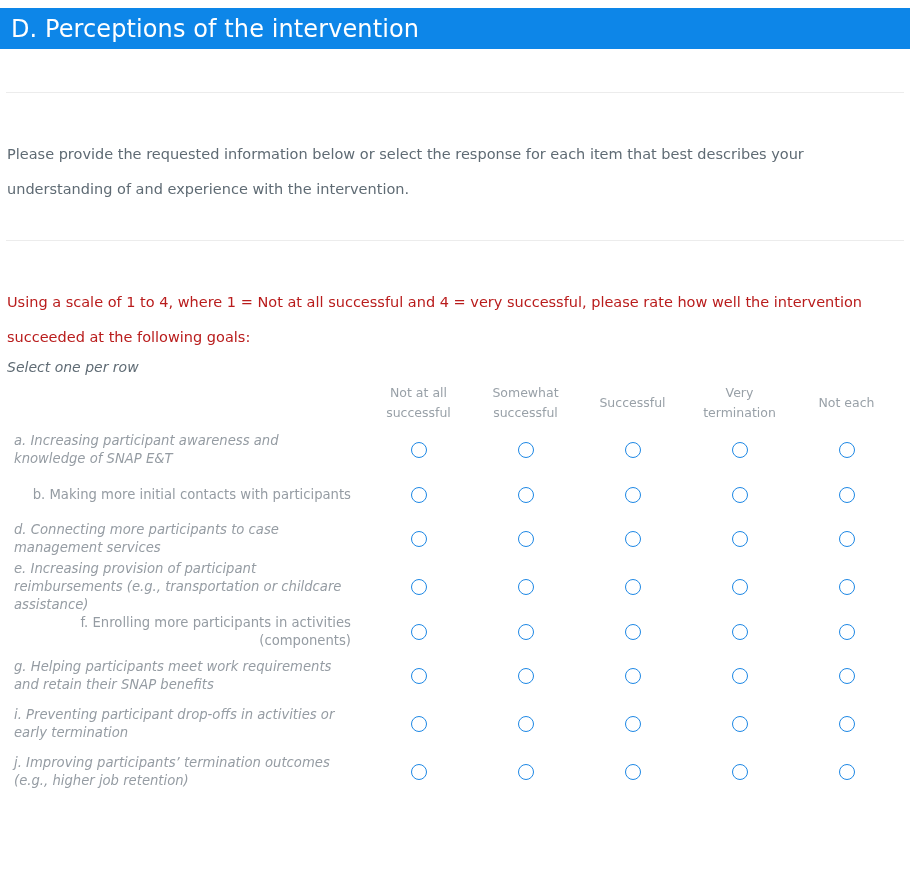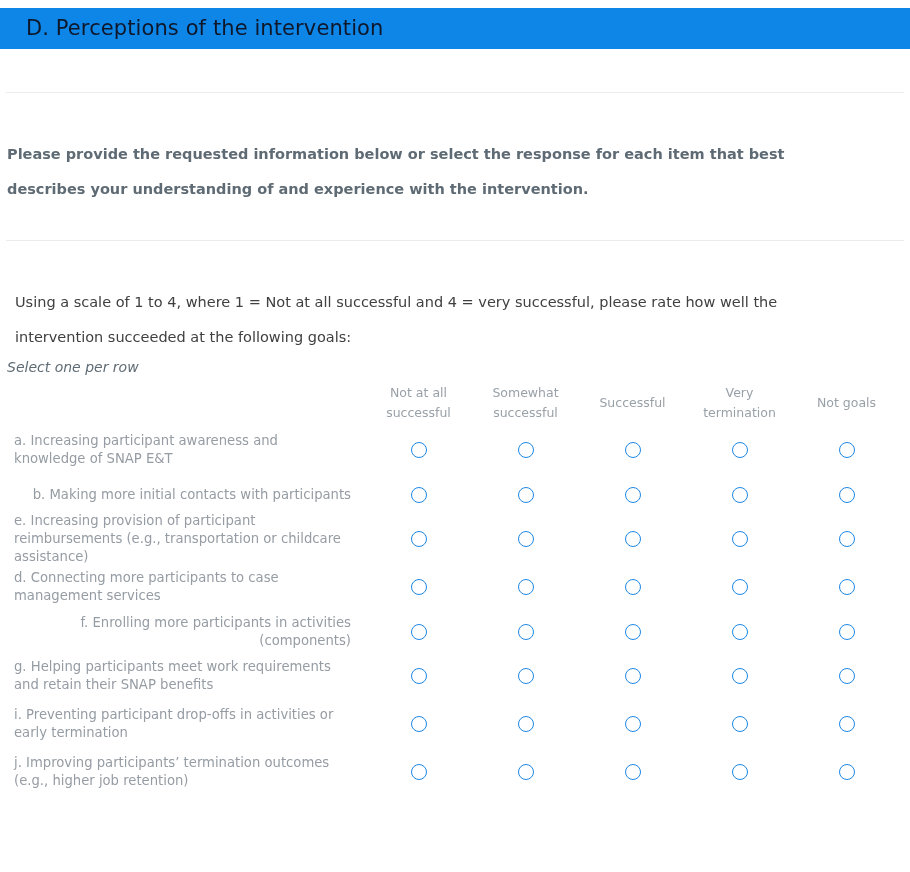--- a/index.html
+++ b/index.html
@@ -28,11 +28,11 @@
     align-items: center;
   }
   .section-banner-title {
-    color: #0f172a;
-    font-size: 21px;
+    color: #ffffff;
+    font-size: 24px;
     font-weight: 400;
     letter-spacing: 0.1px;
-    padding-left: 26px;
+    padding-left: 11px;
     line-height: 1;
     white-space: nowrap;
   }

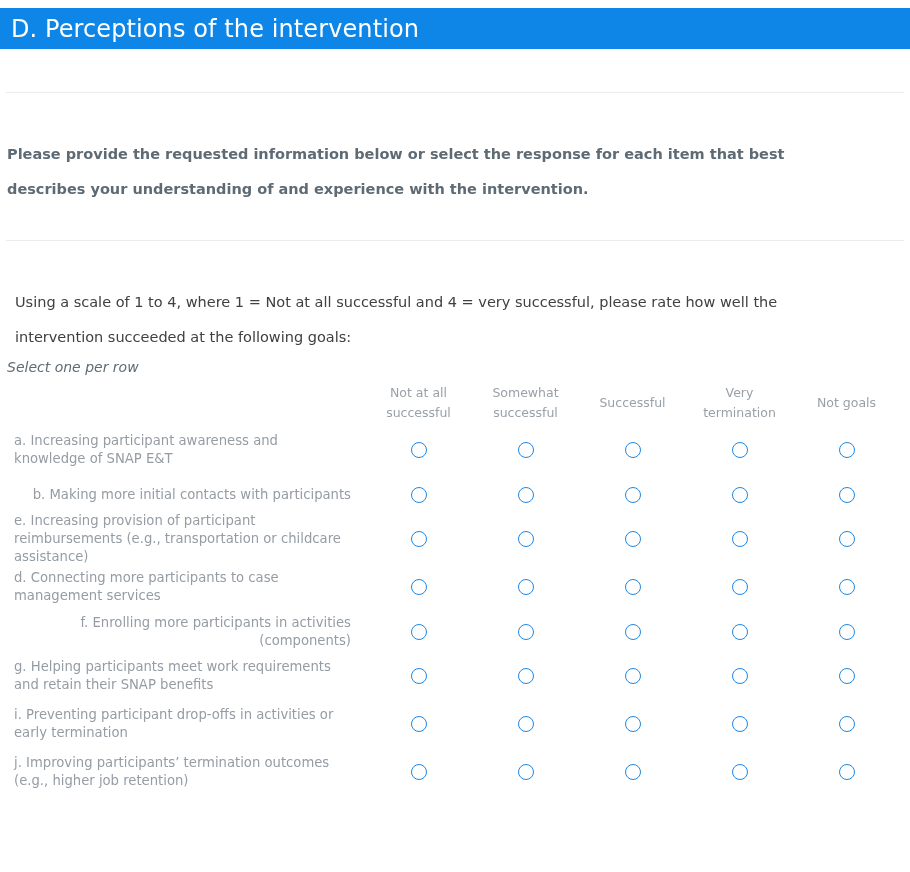--- a/index.html
+++ b/index.html
@@ -59,7 +59,7 @@
     color: #5f6b74;
     font-size: 14.5px;
     line-height: 35px;
-    font-weight: 700;
+    font-weight: 400;
   }
 
   

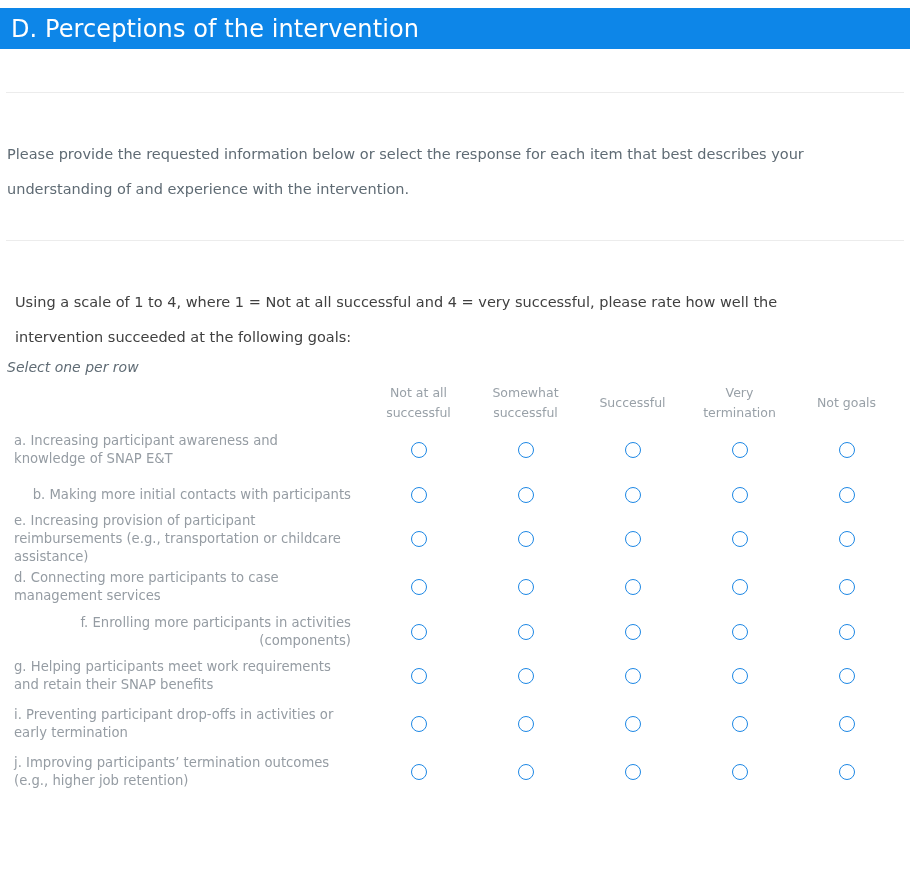--- a/index.html
+++ b/index.html
@@ -70,11 +70,10 @@
     width: 860px;
   }
   .question-text {
-    color: #404040;
+    color: #b91c1c;
     font-size: 14.5px;
     line-height: 35px;
     font-weight: 400;
-    margin-left: 8px;
   }
   .select-hint {
     color: #5f6b74;

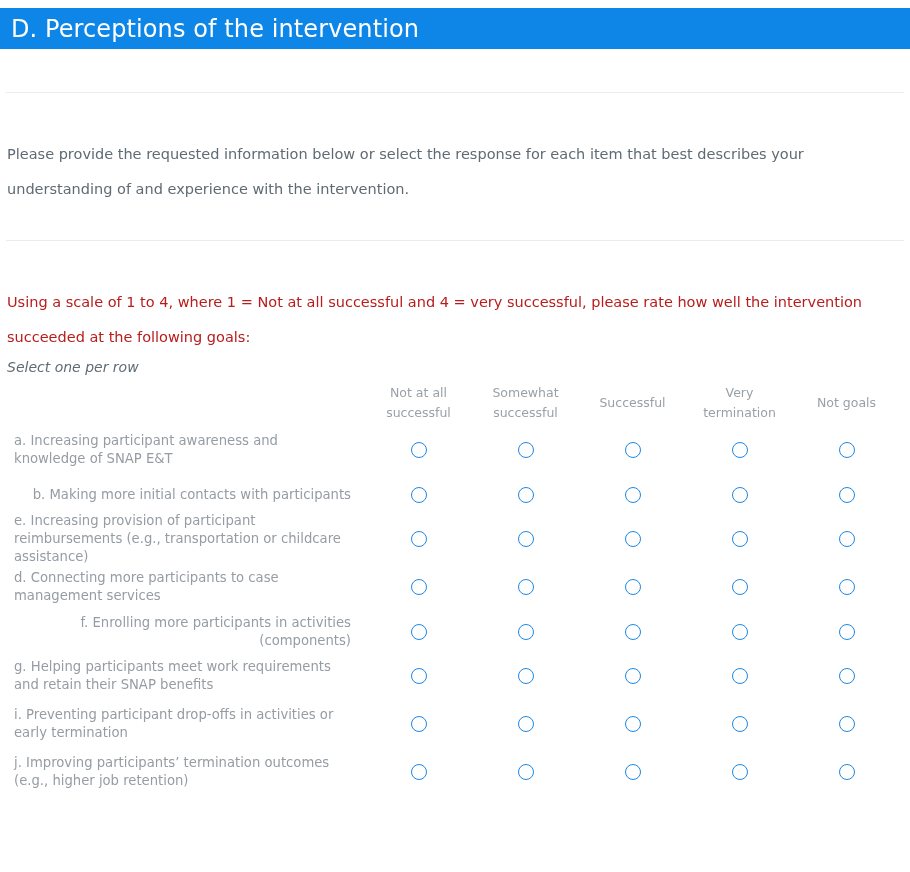--- a/index.html
+++ b/index.html
@@ -172,7 +172,7 @@
     <div class="opt-cell">Somewhat successful</div>
     <div class="opt-cell">Successful</div>
     <div class="opt-cell">Very termination</div>
-    <div class="opt-cell">Not goals</div>
+    <div class="opt-cell">Not each</div>
   </div>
 
   <div id="matrix-rows">

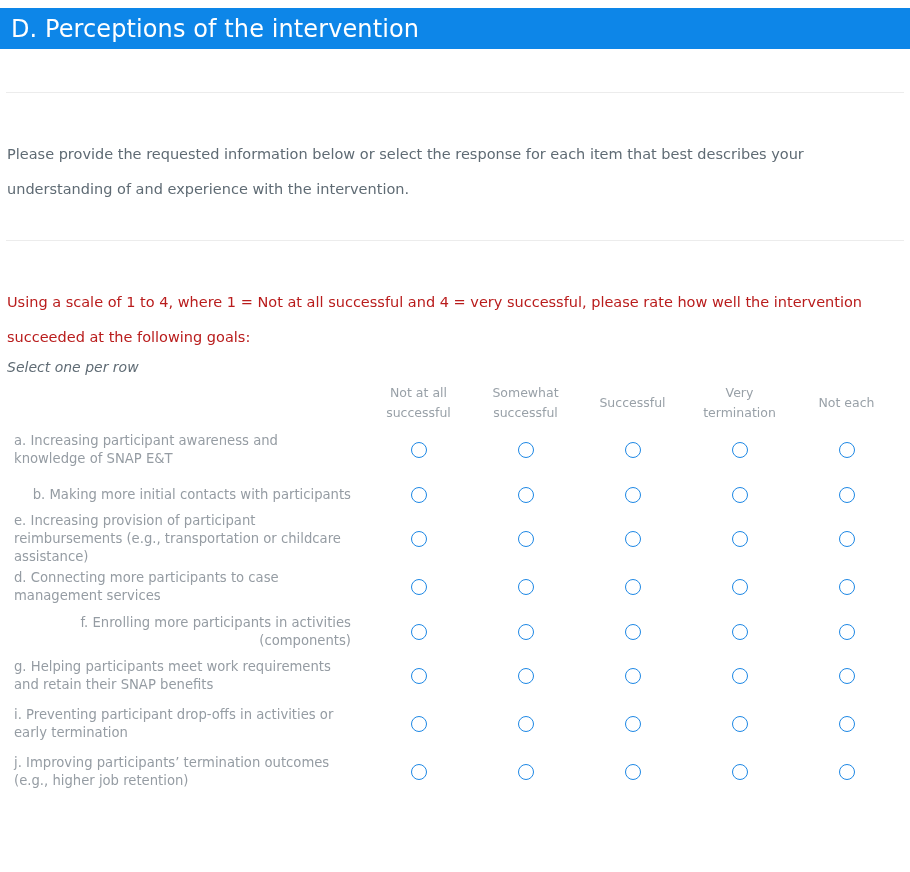--- a/index.html
+++ b/index.html
@@ -142,7 +142,7 @@
 
   
   .matrix-row.one-line { height: 41px; text-align: right; }
-  .matrix-row.two-line { height: 48px; }
+  .matrix-row.two-line { height: 48px; font-style: italic; }
 </style>
 </head>
 <body>

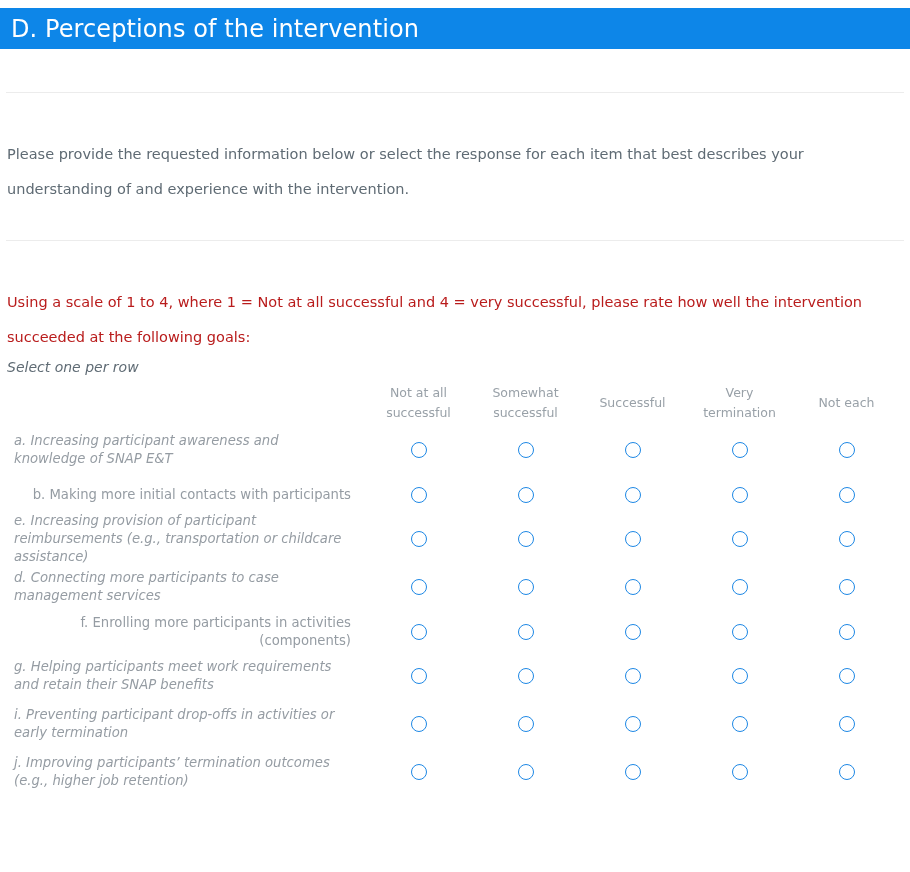--- a/index.html
+++ b/index.html
@@ -213,25 +213,25 @@
         </div>
       </div>
       <div class="matrix-row two-line">
+        <div class="row-label">d. Connecting more participants to case management services</div>
+        <div class="radio-cell">
+          <span class="radio" style="border-color: rgb(30, 136, 229);"></span>
+        </div>
+        <div class="radio-cell">
+          <span class="radio" style="border-color: rgb(30, 136, 229);"></span>
+        </div>
+        <div class="radio-cell">
+          <span class="radio" style="border-color: rgb(30, 136, 229);"></span>
+        </div>
+        <div class="radio-cell">
+          <span class="radio" style="border-color: rgb(30, 136, 229);"></span>
+        </div>
+        <div class="radio-cell">
+          <span class="radio" style="border-color: rgb(30, 136, 229);"></span>
+        </div>
+      </div>
+      <div class="matrix-row two-line">
         <div class="row-label">e. Increasing provision of participant reimbursements (e.g., transportation or childcare assistance)</div>
-        <div class="radio-cell">
-          <span class="radio" style="border-color: rgb(30, 136, 229);"></span>
-        </div>
-        <div class="radio-cell">
-          <span class="radio" style="border-color: rgb(30, 136, 229);"></span>
-        </div>
-        <div class="radio-cell">
-          <span class="radio" style="border-color: rgb(30, 136, 229);"></span>
-        </div>
-        <div class="radio-cell">
-          <span class="radio" style="border-color: rgb(30, 136, 229);"></span>
-        </div>
-        <div class="radio-cell">
-          <span class="radio" style="border-color: rgb(30, 136, 229);"></span>
-        </div>
-      </div>
-      <div class="matrix-row two-line">
-        <div class="row-label">d. Connecting more participants to case management services</div>
         <div class="radio-cell">
           <span class="radio" style="border-color: rgb(30, 136, 229);"></span>
         </div>

